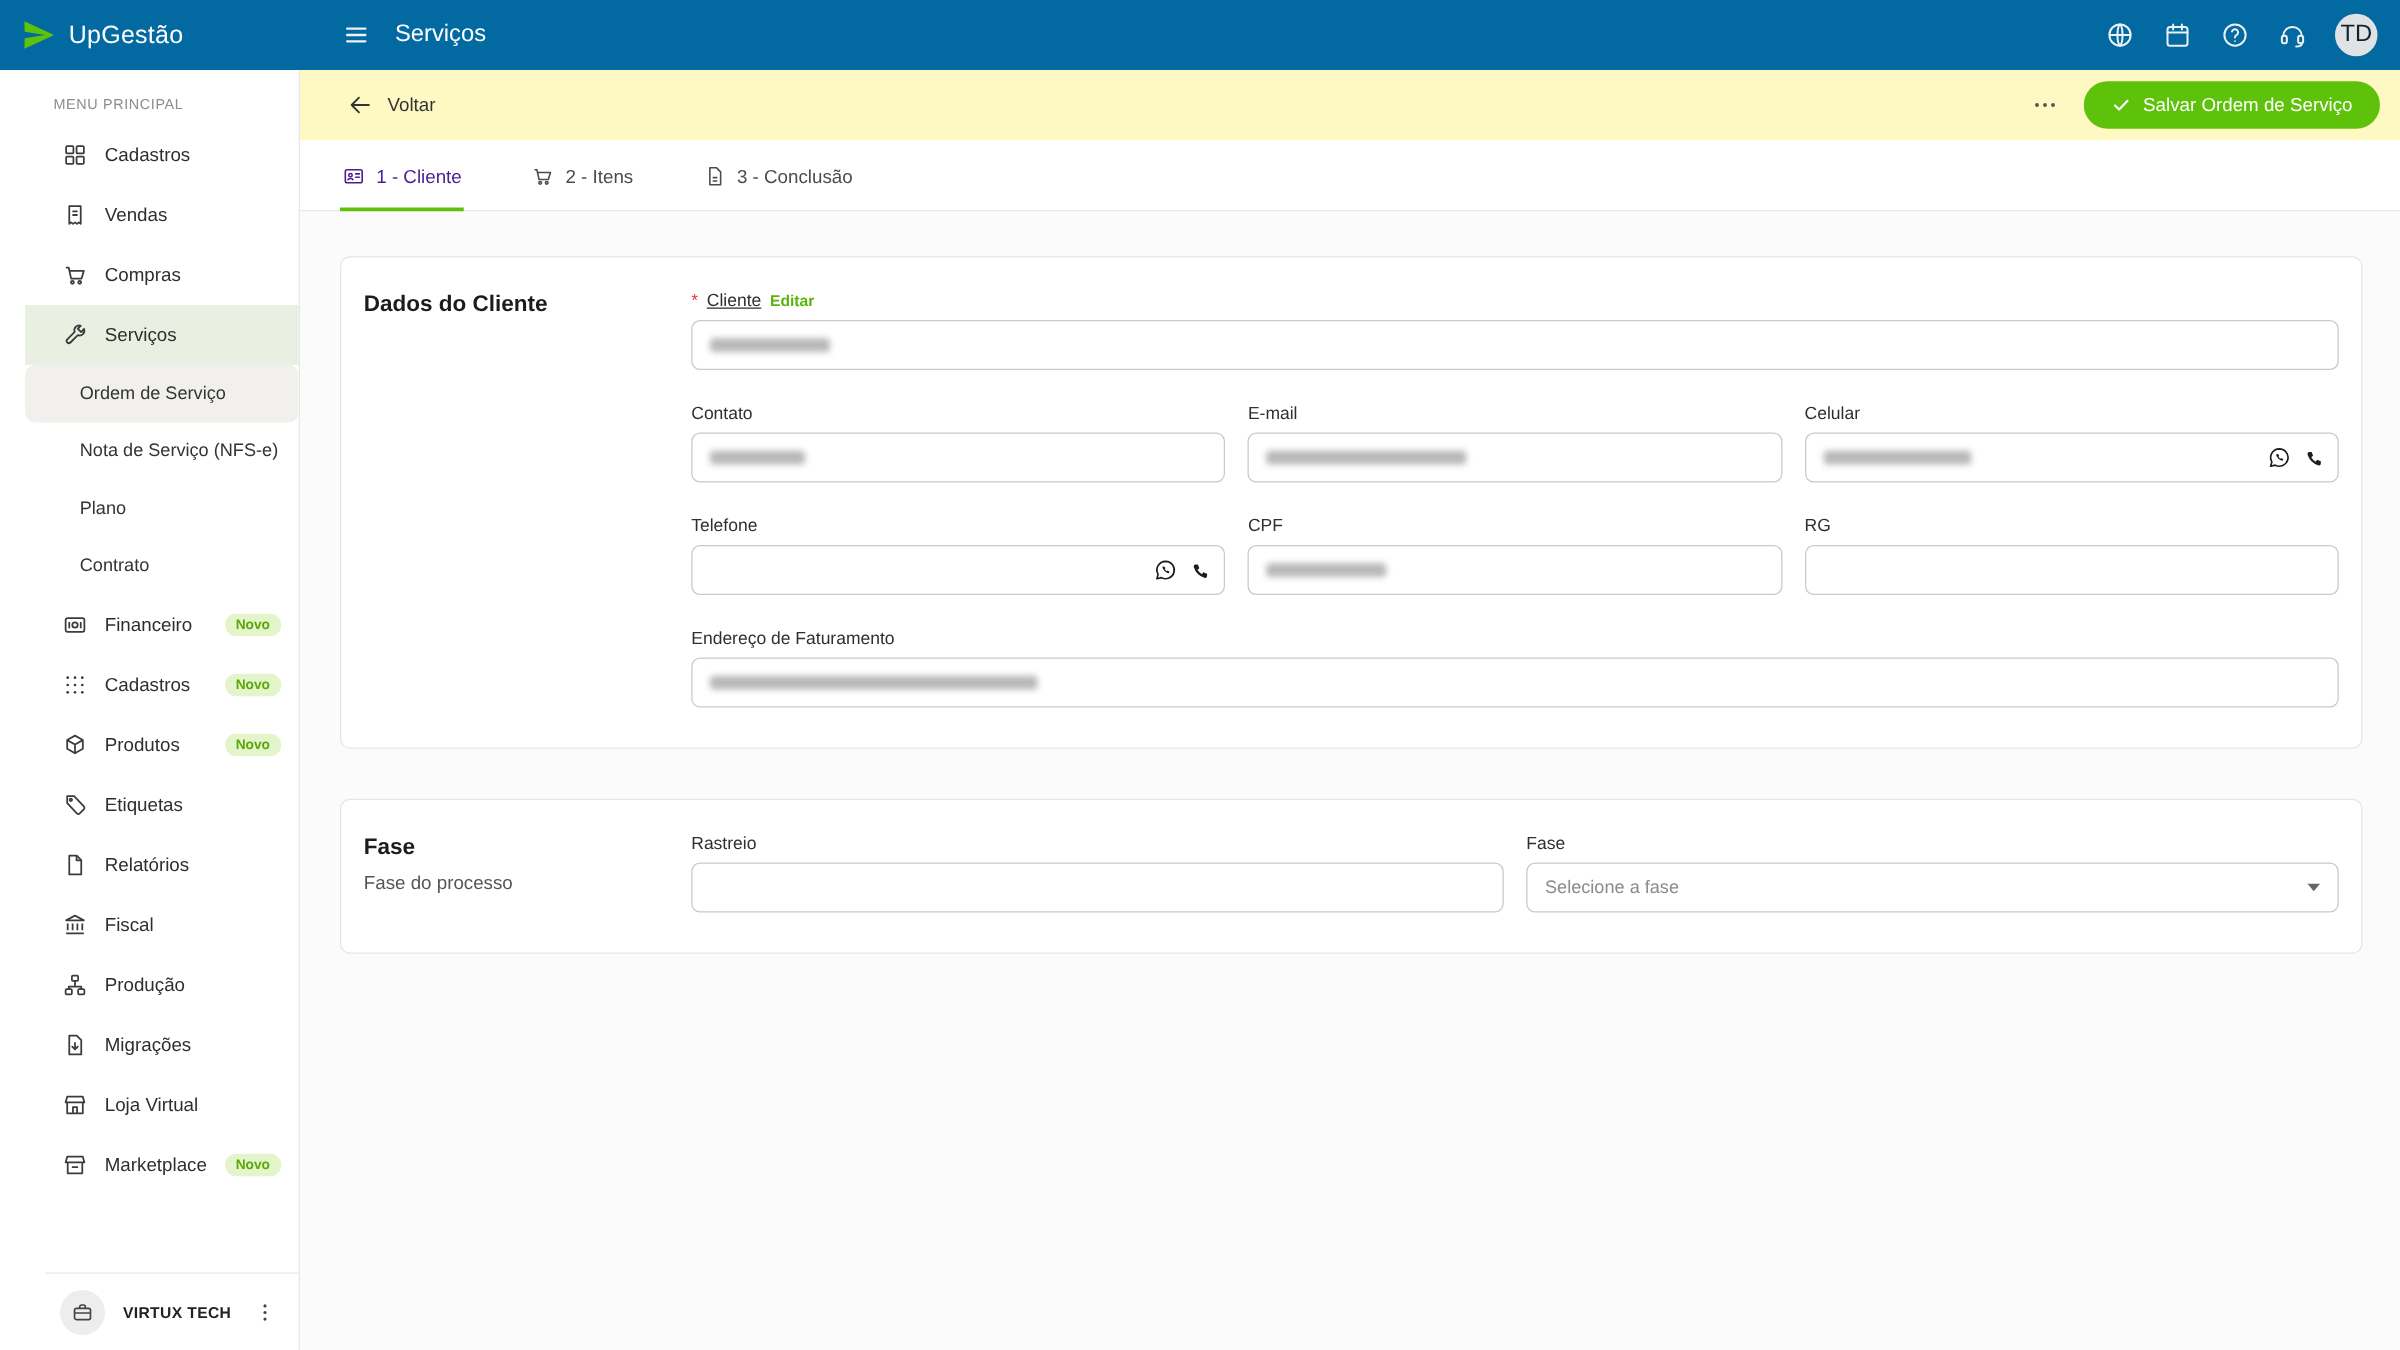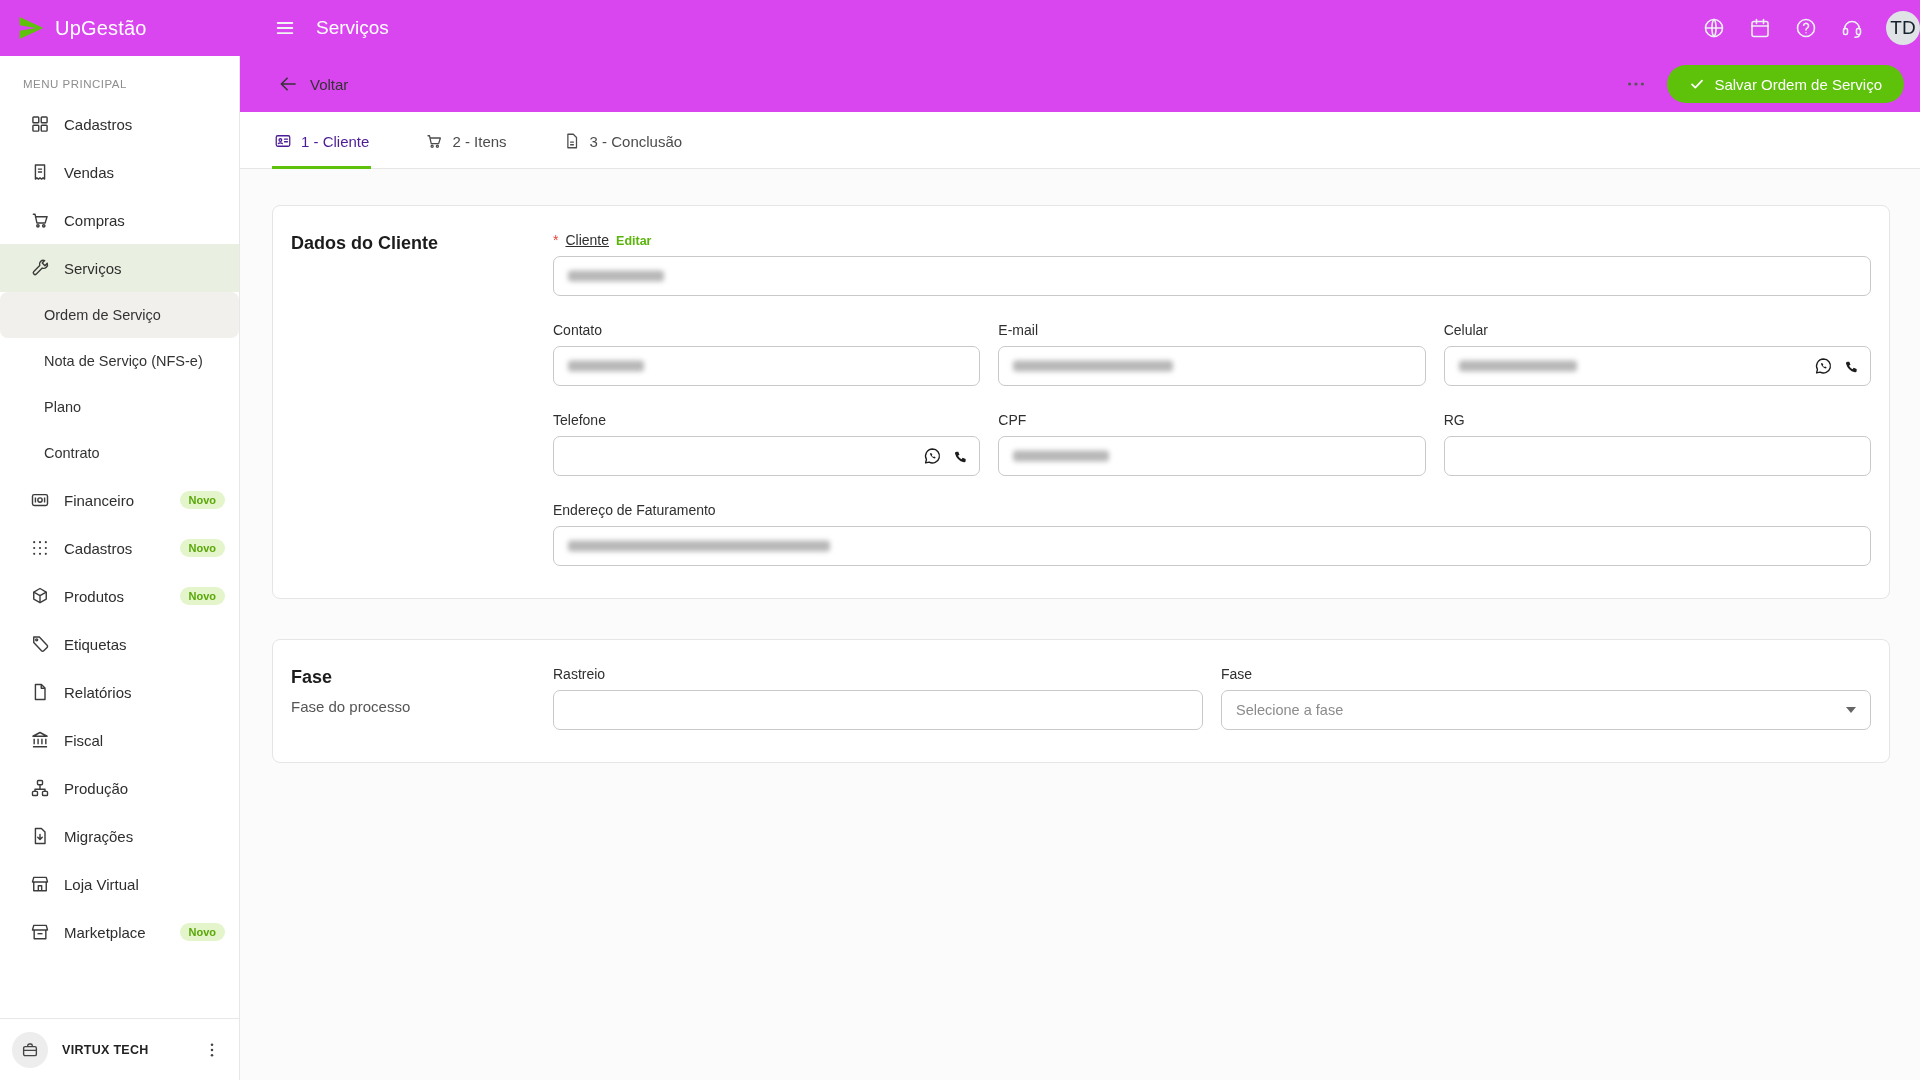--- a/index.html
+++ b/index.html
@@ -14,7 +14,7 @@
     grid-template-areas:"topbar topbar" "sidebar main";
   }
   
-  .topbar { grid-area:topbar; background:#d946ef; display:flex; align-items:center; }
+  .topbar { grid-area:topbar; background:#0369a1; display:flex; align-items:center; padding-right:18px; }
   .brand { width:240px; flex:none; display:flex; align-items:center; gap:10px; padding-left:17px; cursor:pointer; }
   .brand-icon { width:28px; height:28px; color:#5ec10a; display:flex; }
   .brand-name { color:#fff; font-size:20px; font-weight:500; letter-spacing:.2px; }

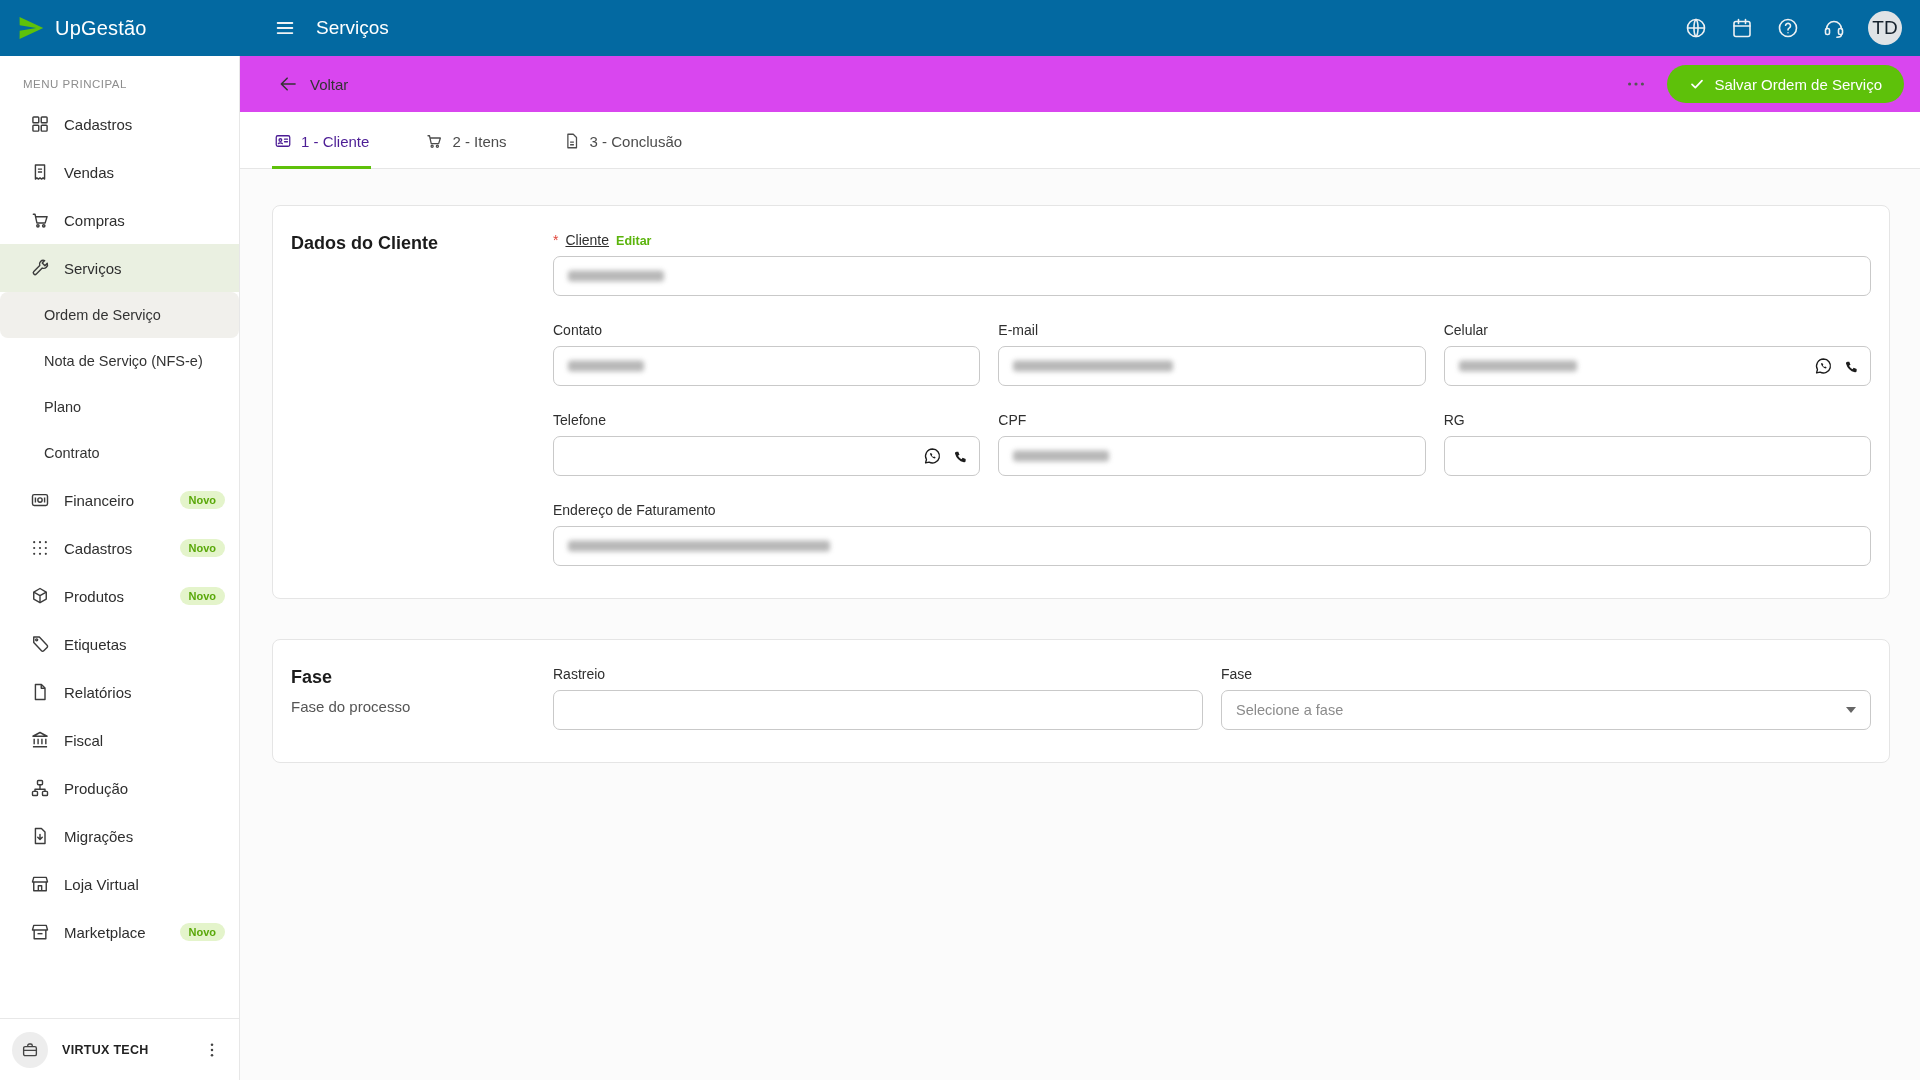--- a/index.html
+++ b/index.html
@@ -26,7 +26,7 @@
   .tb-icon-btn svg { width:24px; height:24px; }
   .avatar { width:34px; height:34px; border-radius:50%; background:#dfe3e6; color:#15212c; font-size:19px; font-weight:400; display:flex; align-items:center; justify-content:center; cursor:pointer; }
   
-  .sidebar { grid-area:sidebar; background:#fff; border-right:1px solid #e7e7e7; display:flex; flex-direction:column; overflow:hidden; }
+  .sidebar { grid-area:sidebar; background:#fff; border-right:1px solid #e7e7e7; display:flex; flex-direction:column; overflow:hidden;align-items:flex-end; }
   .sidebar-scroll { flex:1; overflow:hidden; }
   .menu-section { font-size:11.5px; color:#8d8d8d; letter-spacing:.5px; padding:22px 0 10px 23px; }
   .nav-item { height:48px; display:flex; align-items:center; padding:0 14px 0 30px; gap:14px; font-size:15px; color:#2e2e2e; cursor:pointer; }

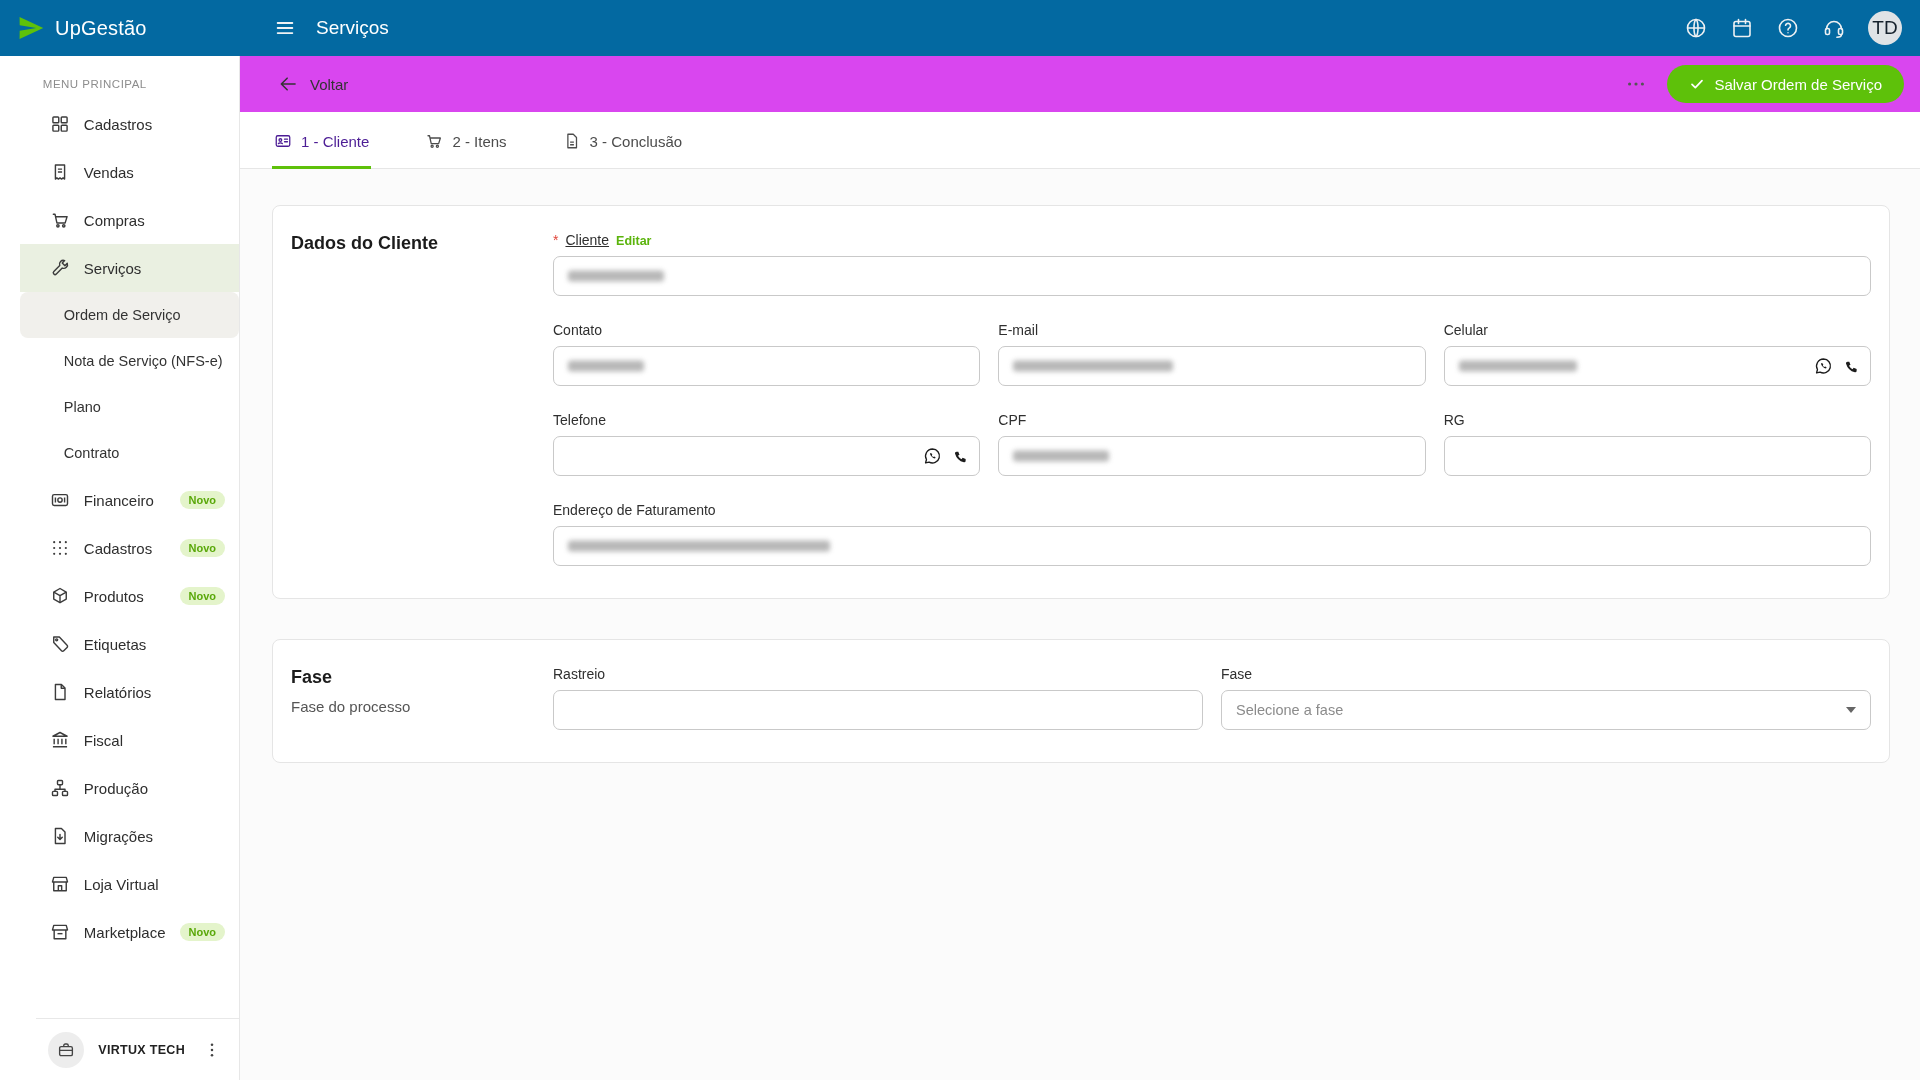--- a/index.html
+++ b/index.html
@@ -44,7 +44,7 @@
   .kebab-btn { background:none; border:none; padding:4px; cursor:pointer; color:#444; display:flex; }
   
   .main { grid-area:main; display:flex; flex-direction:column; overflow:hidden; background:#fbfbfb; }
-  .main-header { height:56px; flex:none; background:#d946ef; display:flex; align-items:center; padding:0 16px 0 32px; }
+  .main-header { height:56px; flex:none; background:#fef9c3; display:flex; align-items:center; padding:0 16px 0 32px; }
   .back-btn { background:none; border:none; display:flex; align-items:center; gap:12px; font-family:inherit; font-size:15px; color:#333; cursor:pointer; }
   .back-btn svg { width:20px; height:20px; }
   .mh-spacer { flex:1; }

